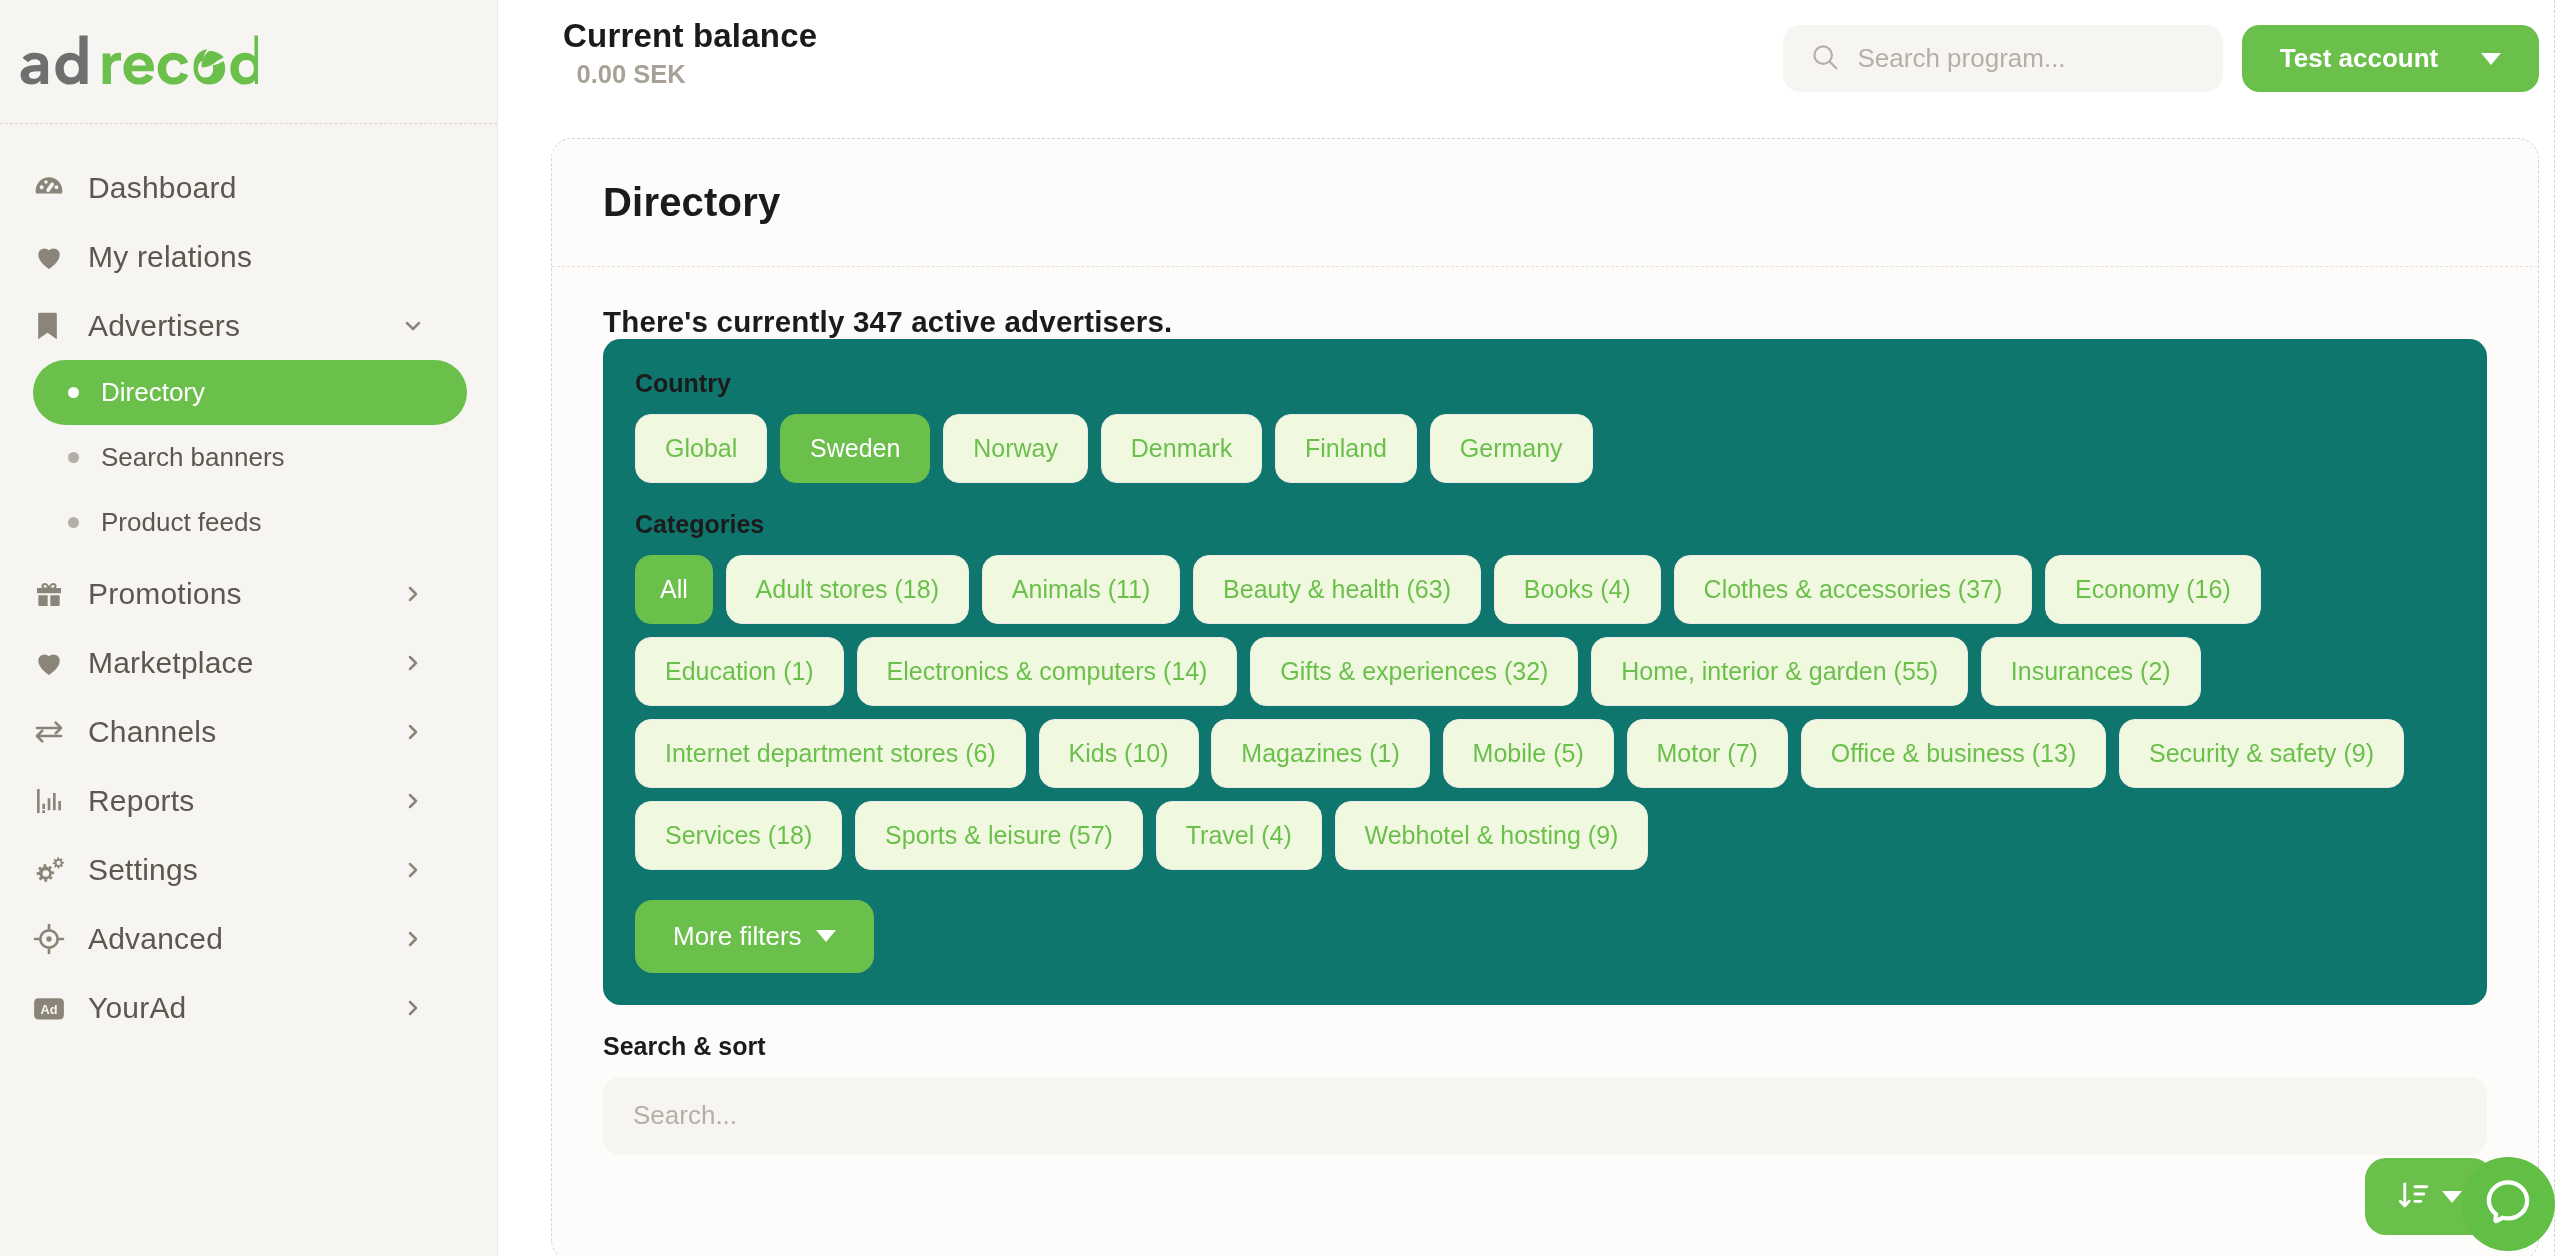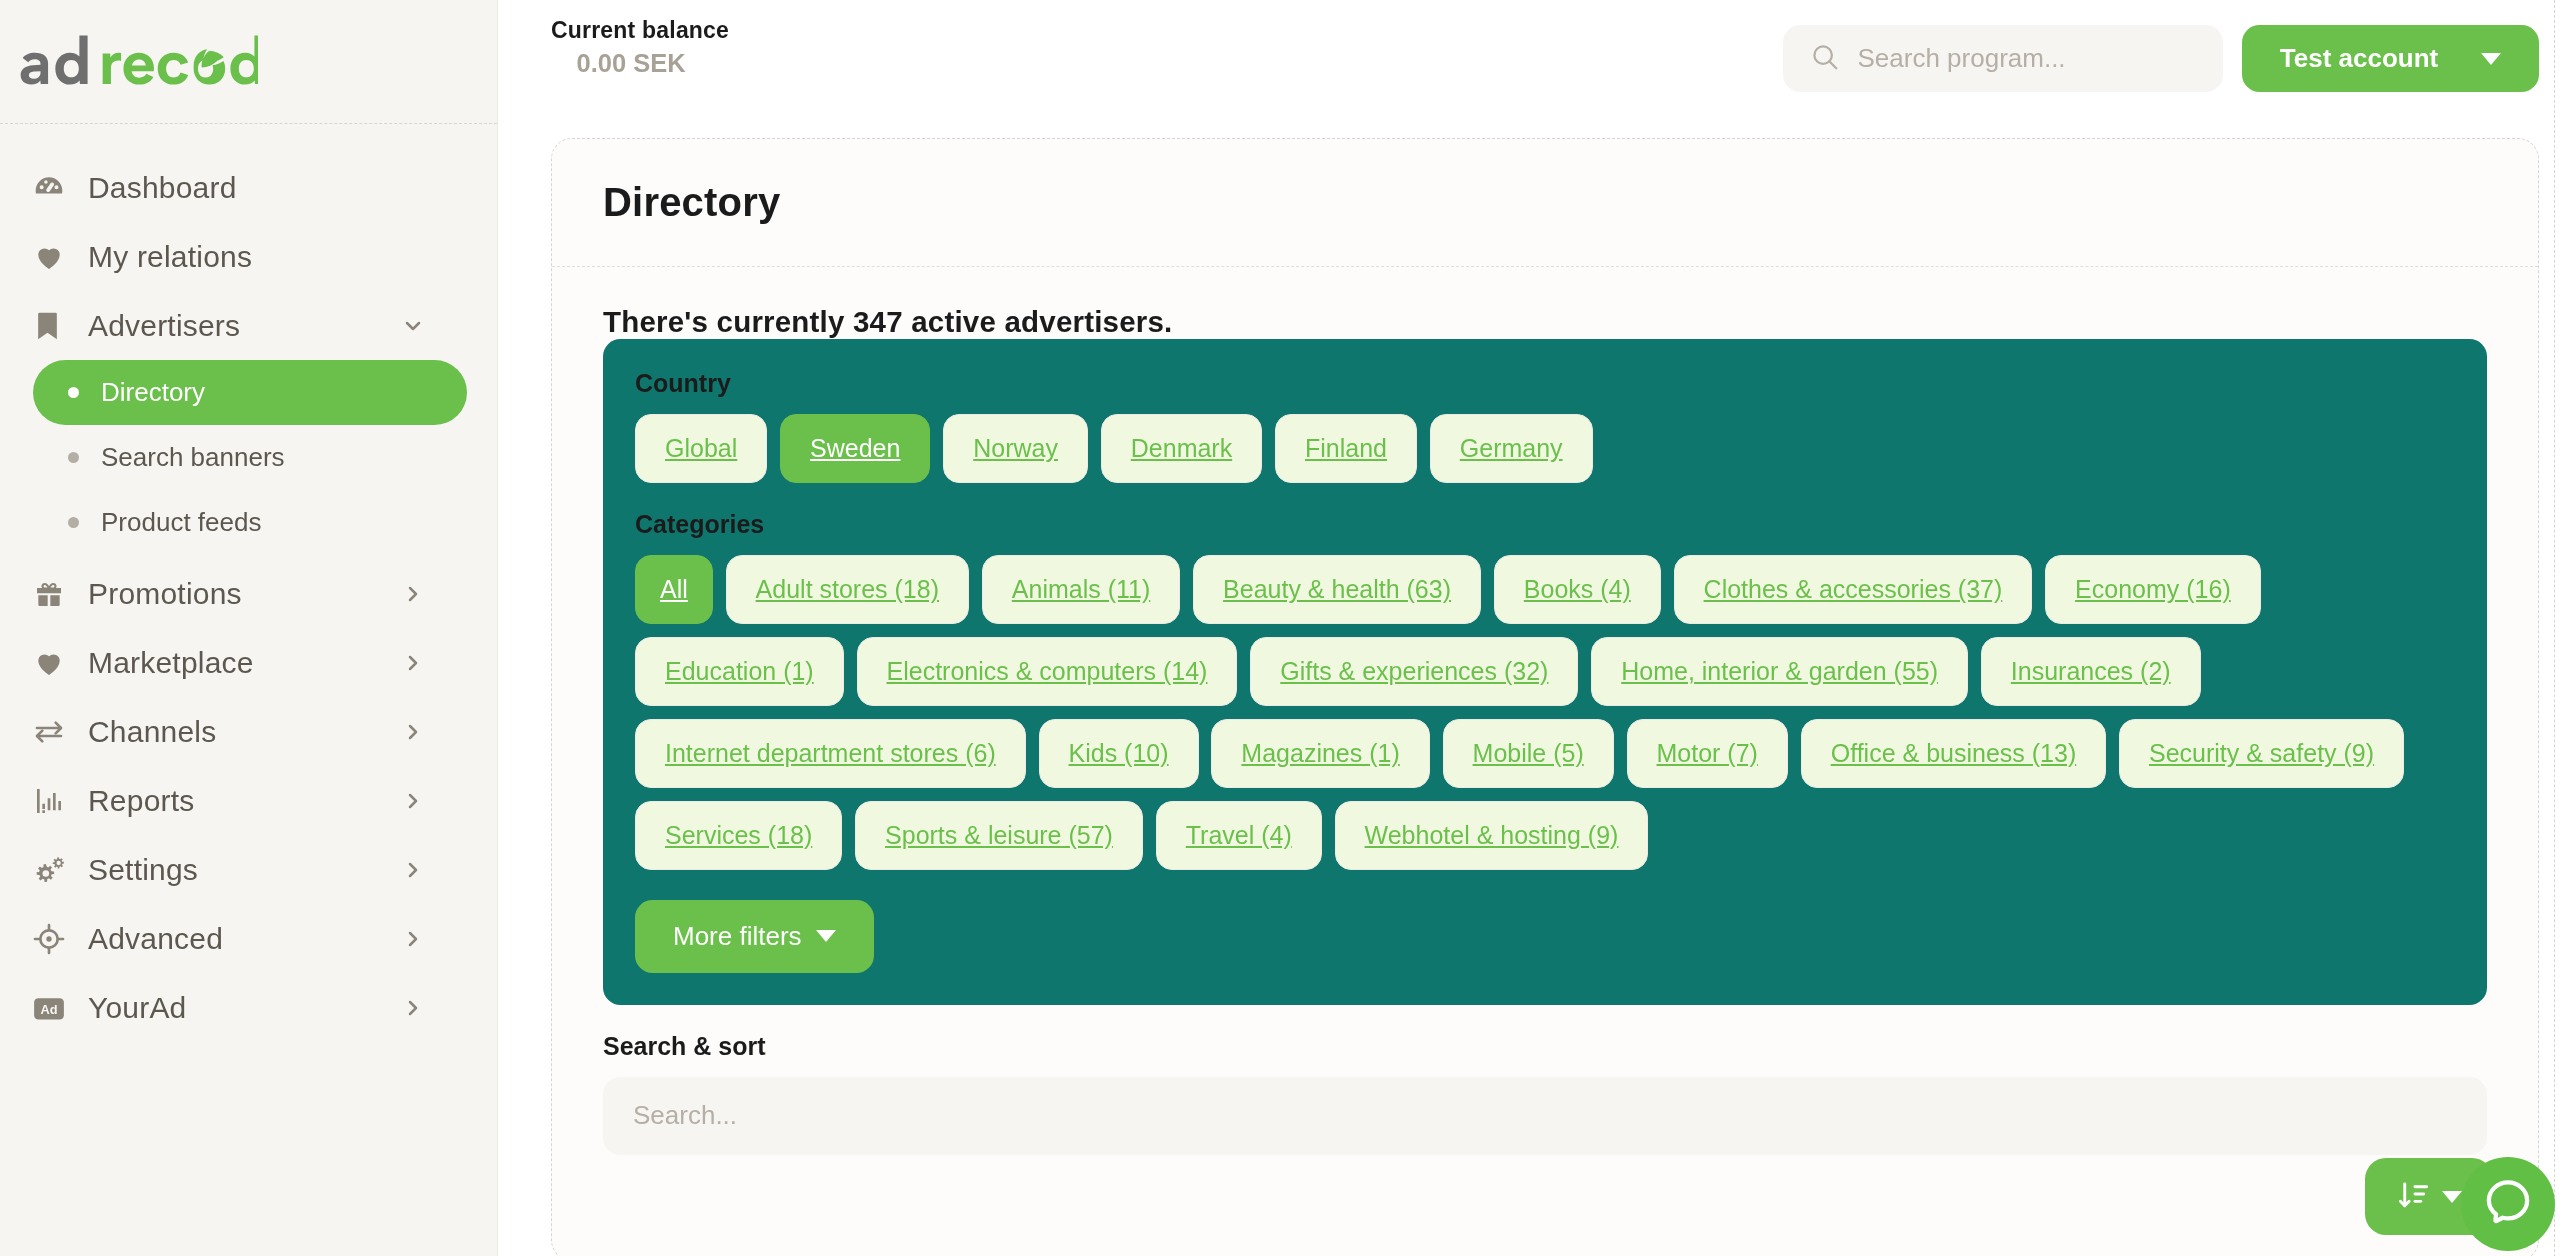--- a/index.html
+++ b/index.html
@@ -107,10 +107,11 @@
   }
   .balance { padding-top: 6.4px; }
   .balance-title {
-    font-size: 23px;
+    font-size: 33px;
     font-weight: bold;
     color: #1b1b1b;
     letter-spacing: 0.2px;
+    margin-left: 12px;
   }
   .balance-value {
     font-size: 25.5px;

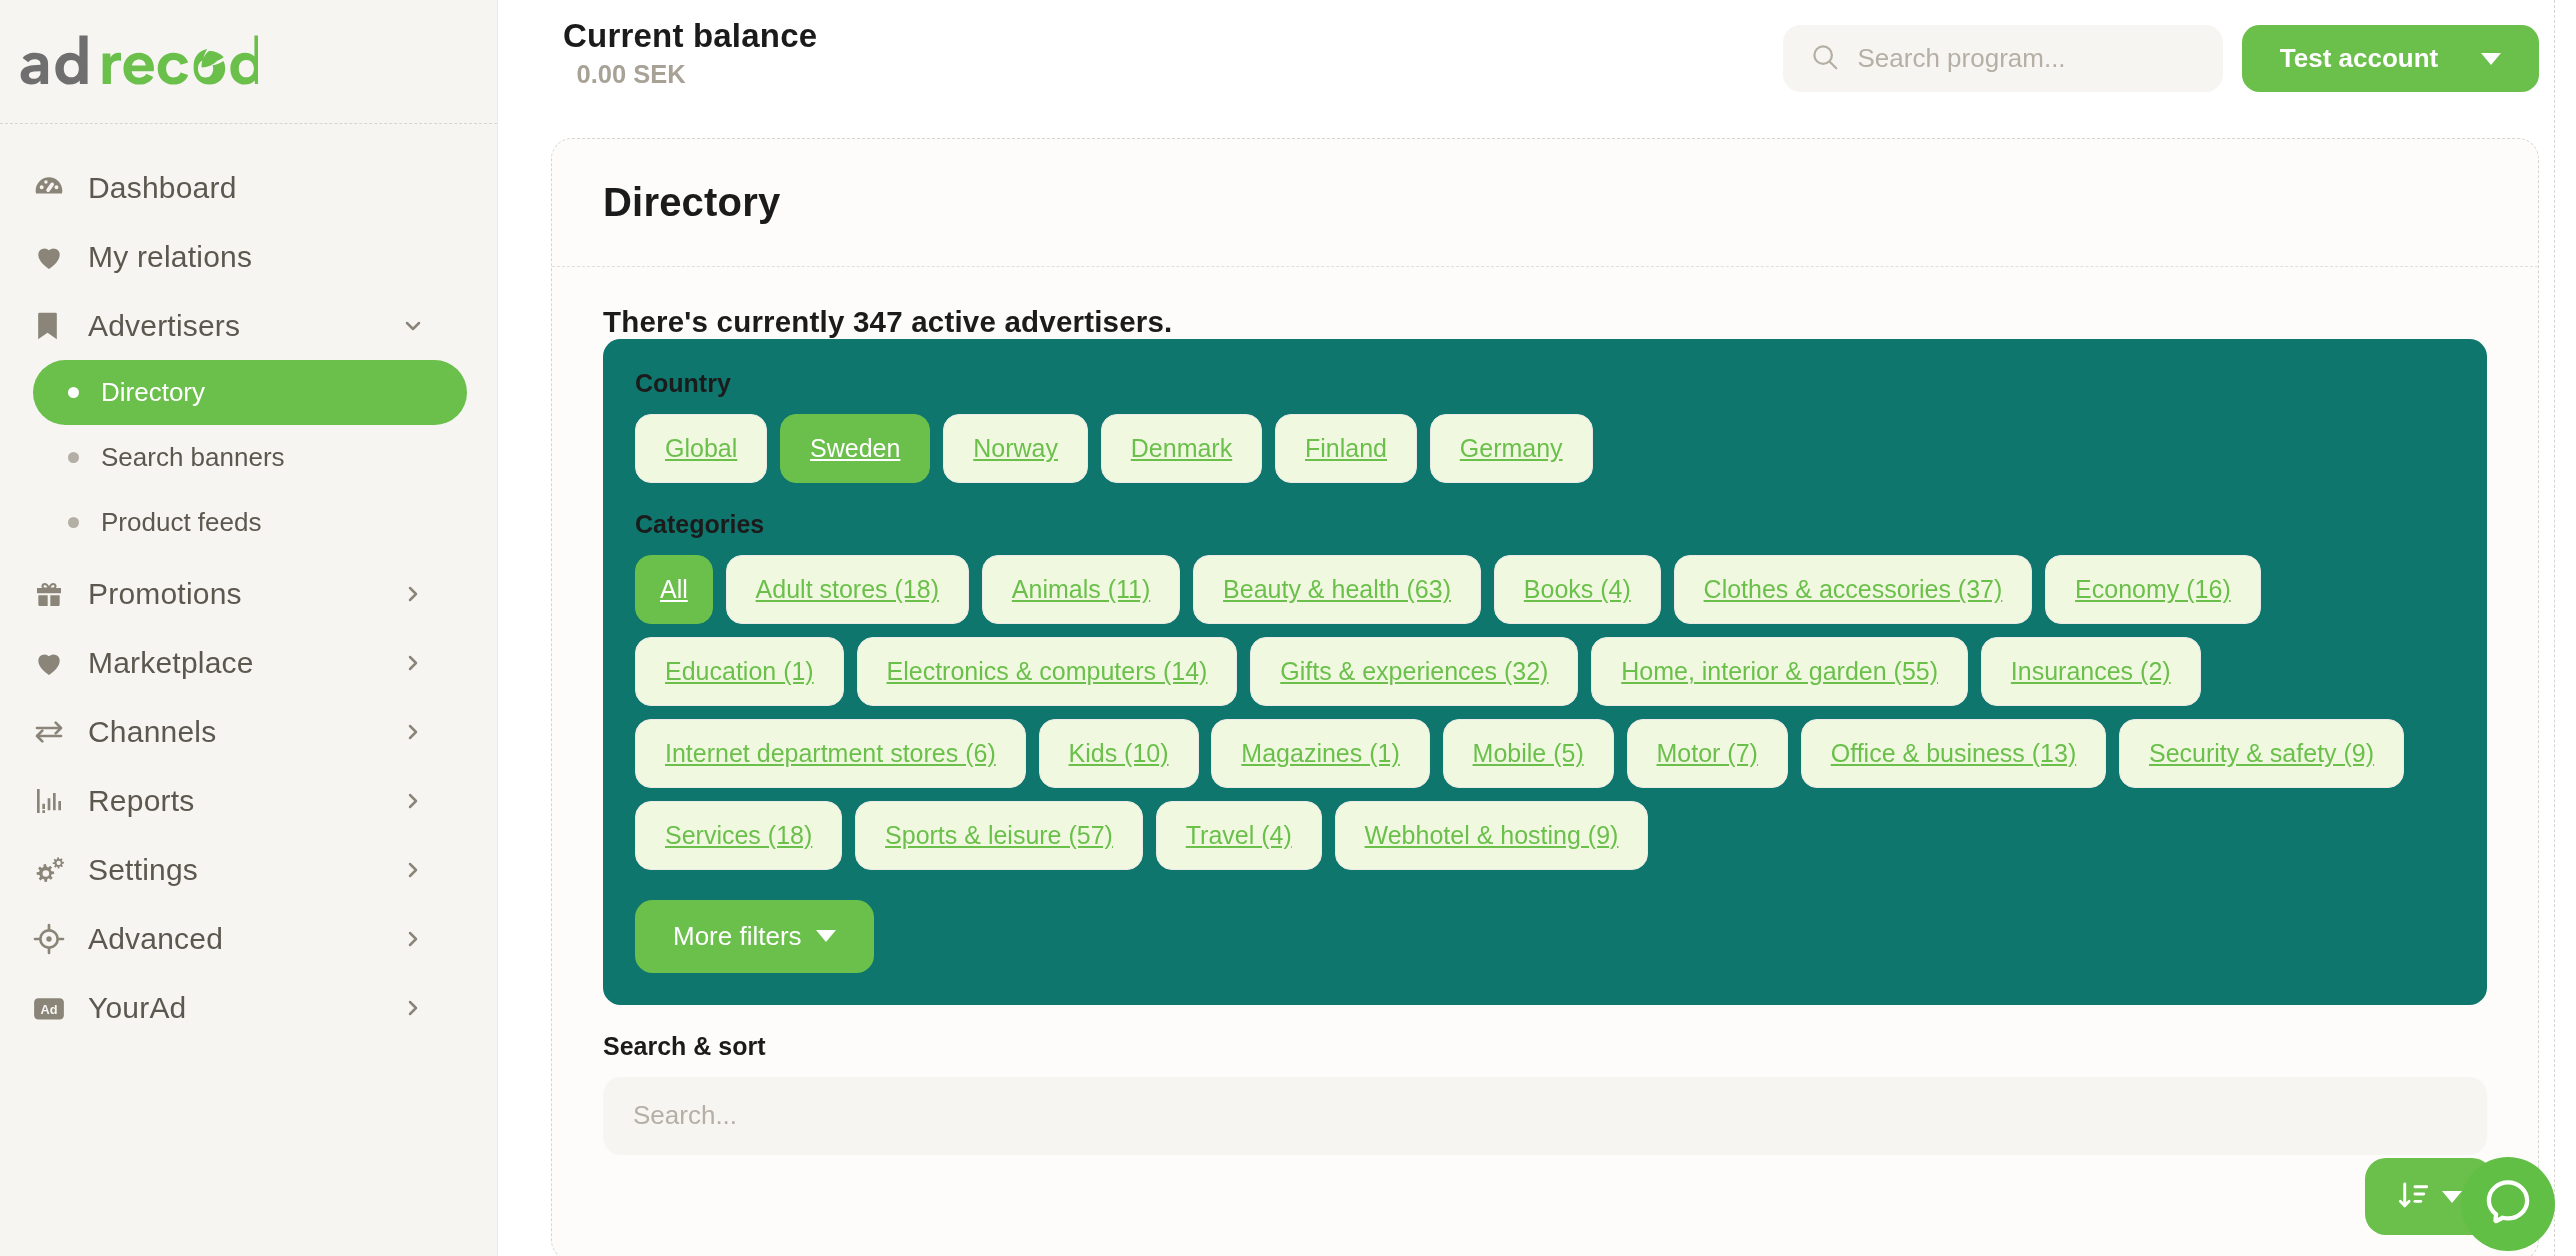--- a/index.html
+++ b/index.html
@@ -217,7 +217,6 @@
     white-space: nowrap;
     cursor: pointer;
     border: 0.8px solid #eceae6;
-    text-decoration: underline;
   }
   .chip.selected {
     background: #6bbf4b;

